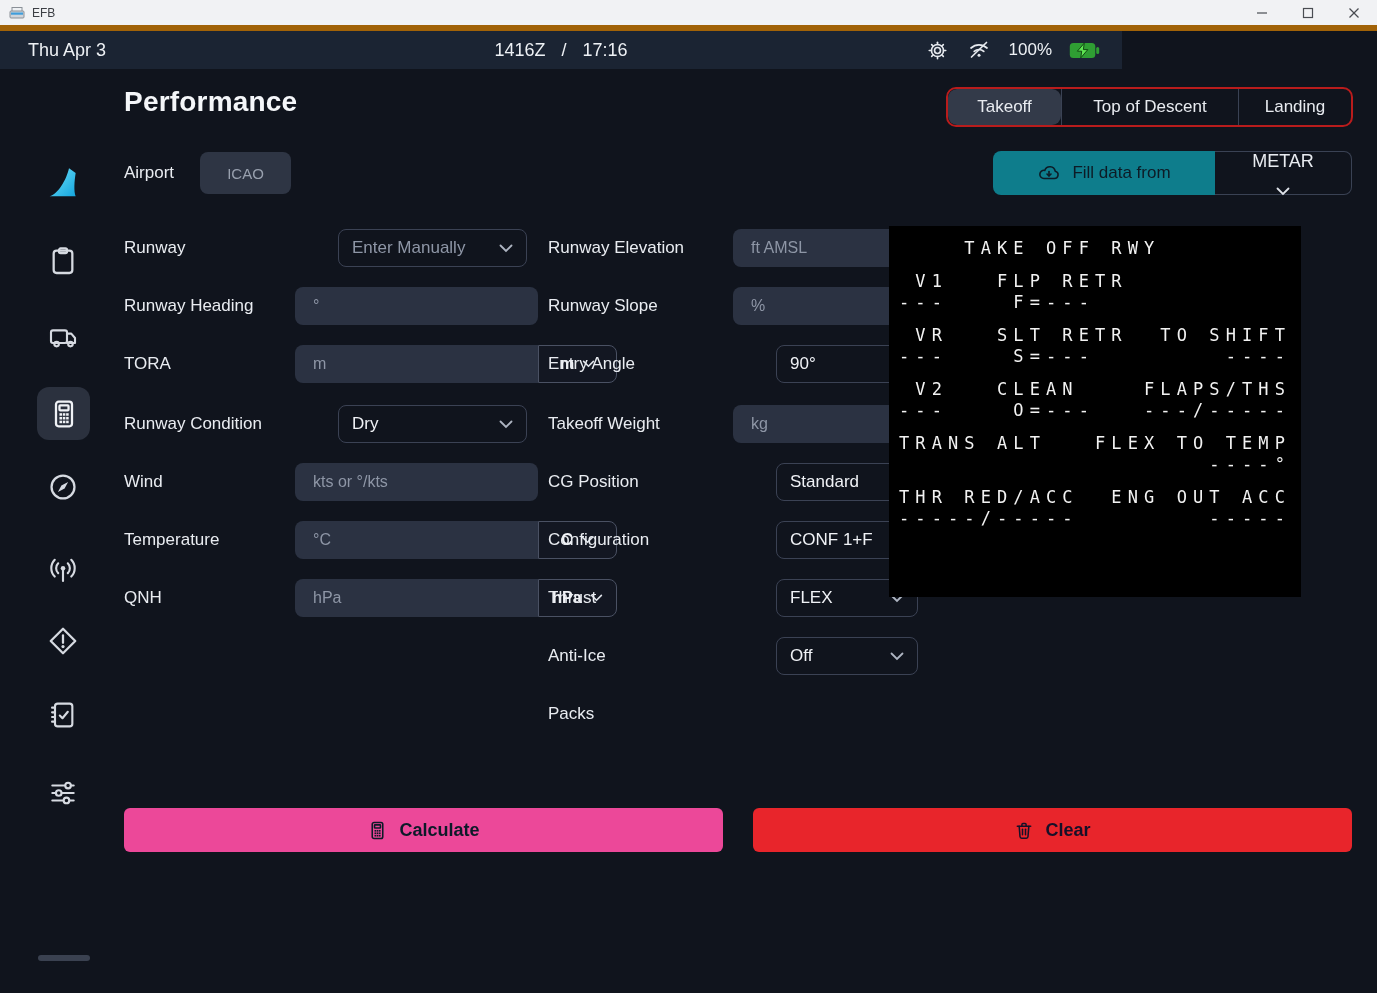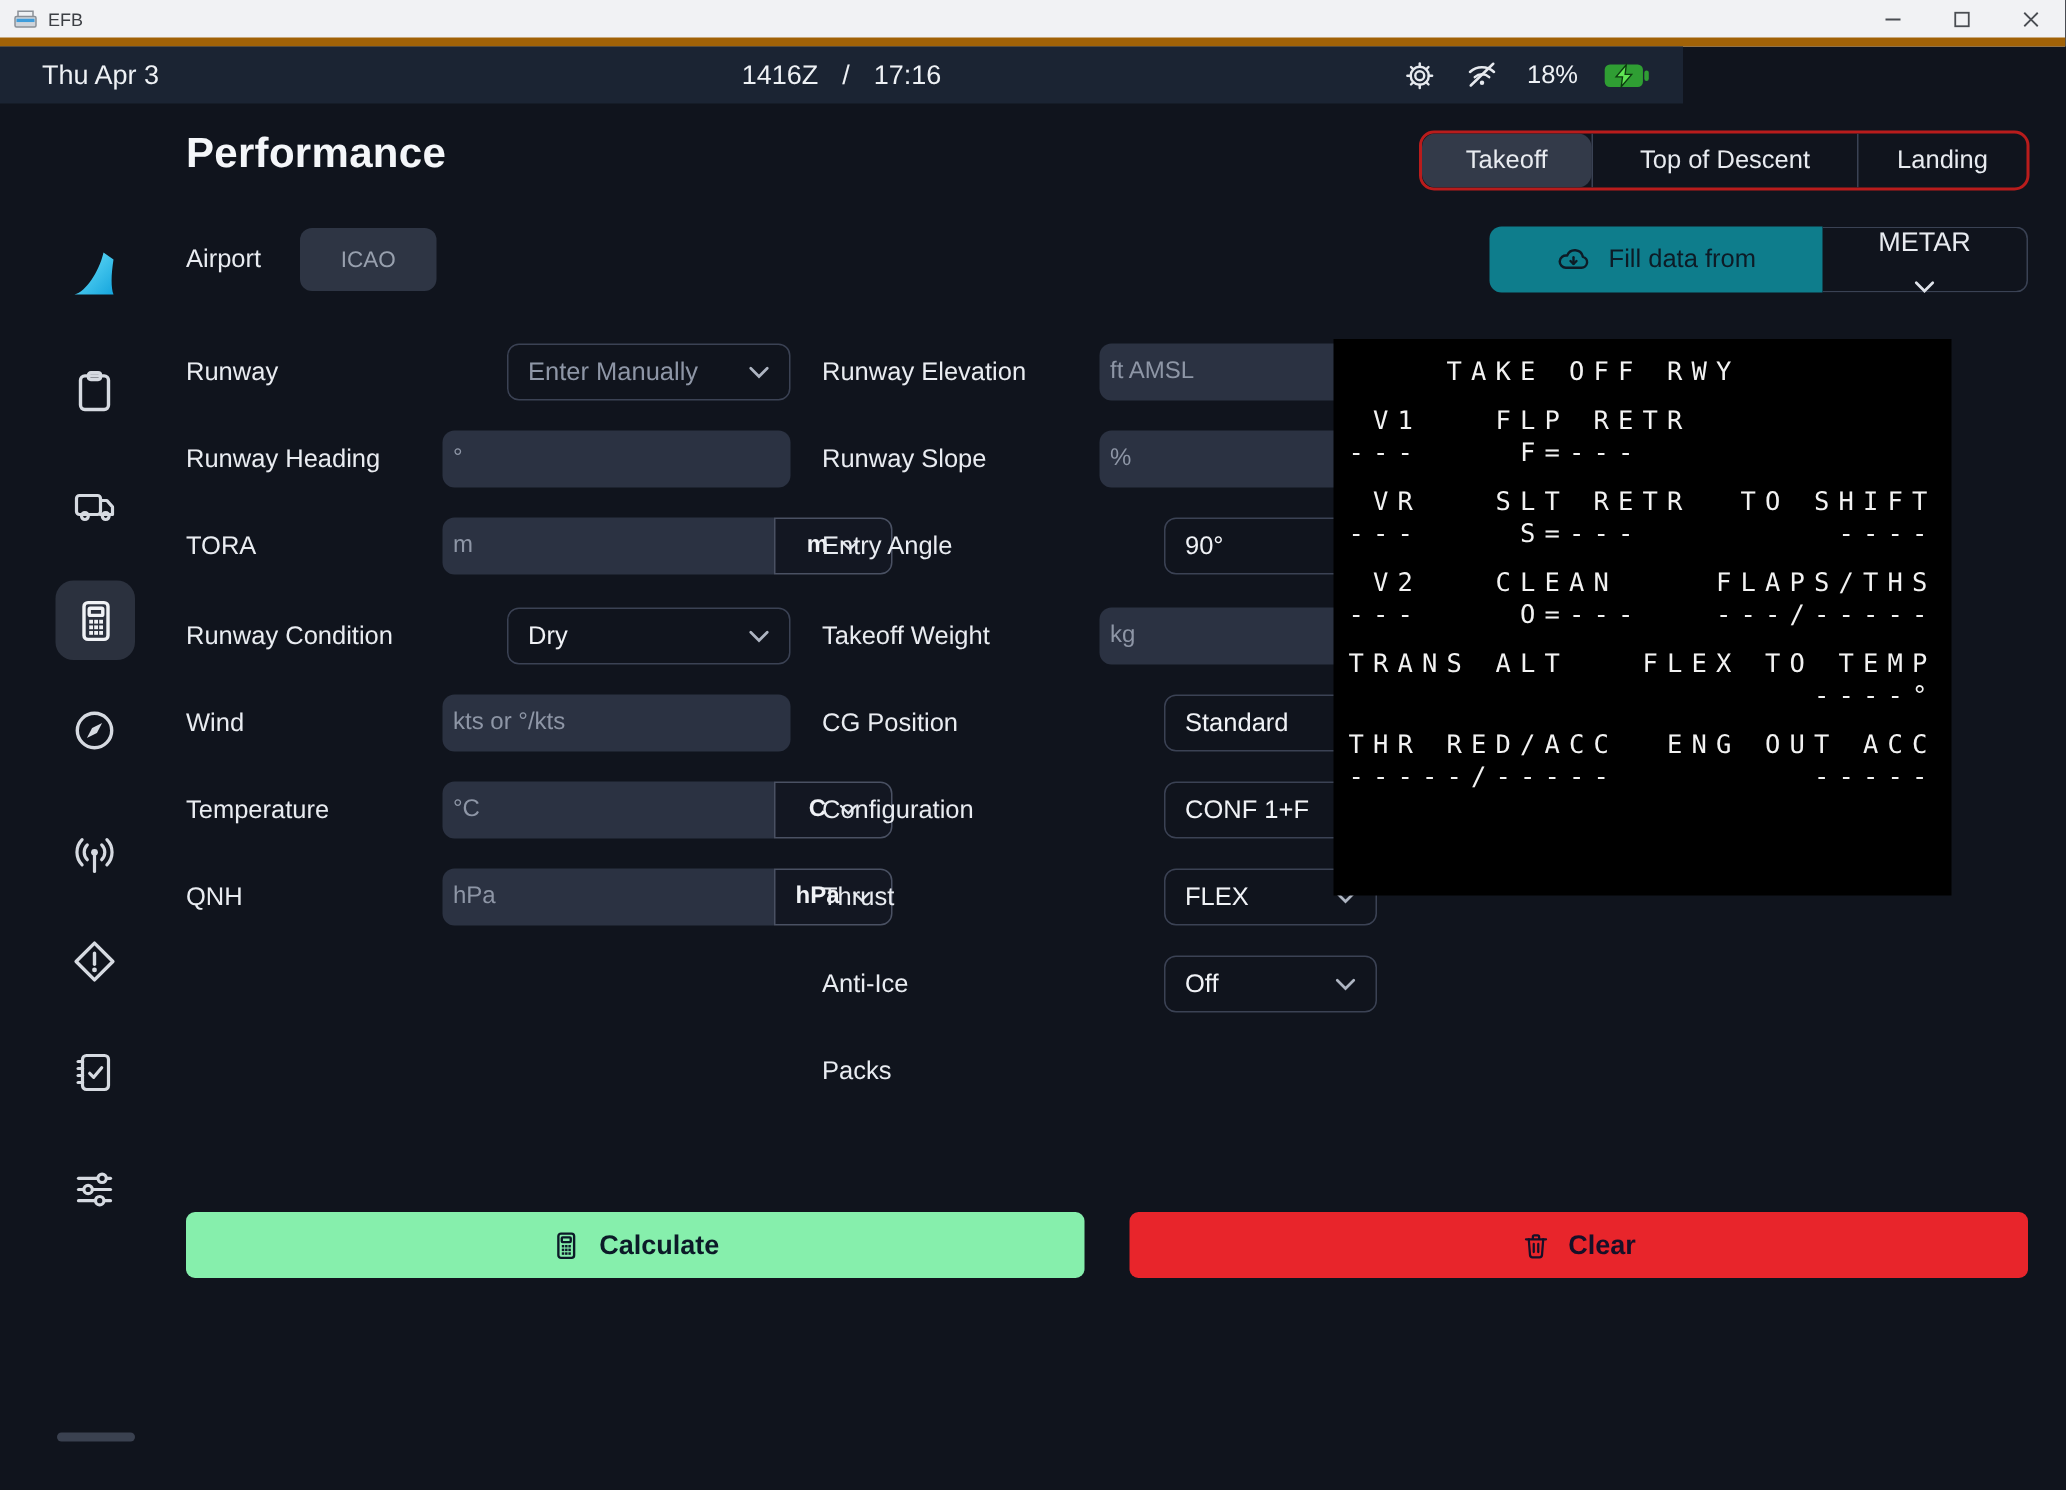--- a/index.html
+++ b/index.html
@@ -147,7 +147,7 @@
       </g>
       <circle cx="12" cy="17.2" r="1.5" fill="#e6e9ee"></circle>
     </svg>
-    <span class="sb-pct">18%</span>
+    <span class="sb-pct">100%</span>
     <svg width="31" height="17" viewBox="0 0 31 17">
       <rect x="0.8" y="1" width="25.5" height="15" rx="3.5" fill="#2f9e33"></rect>
       <rect x="27.2" y="5" width="3" height="7" rx="1.5" fill="#2f9e33"></rect>

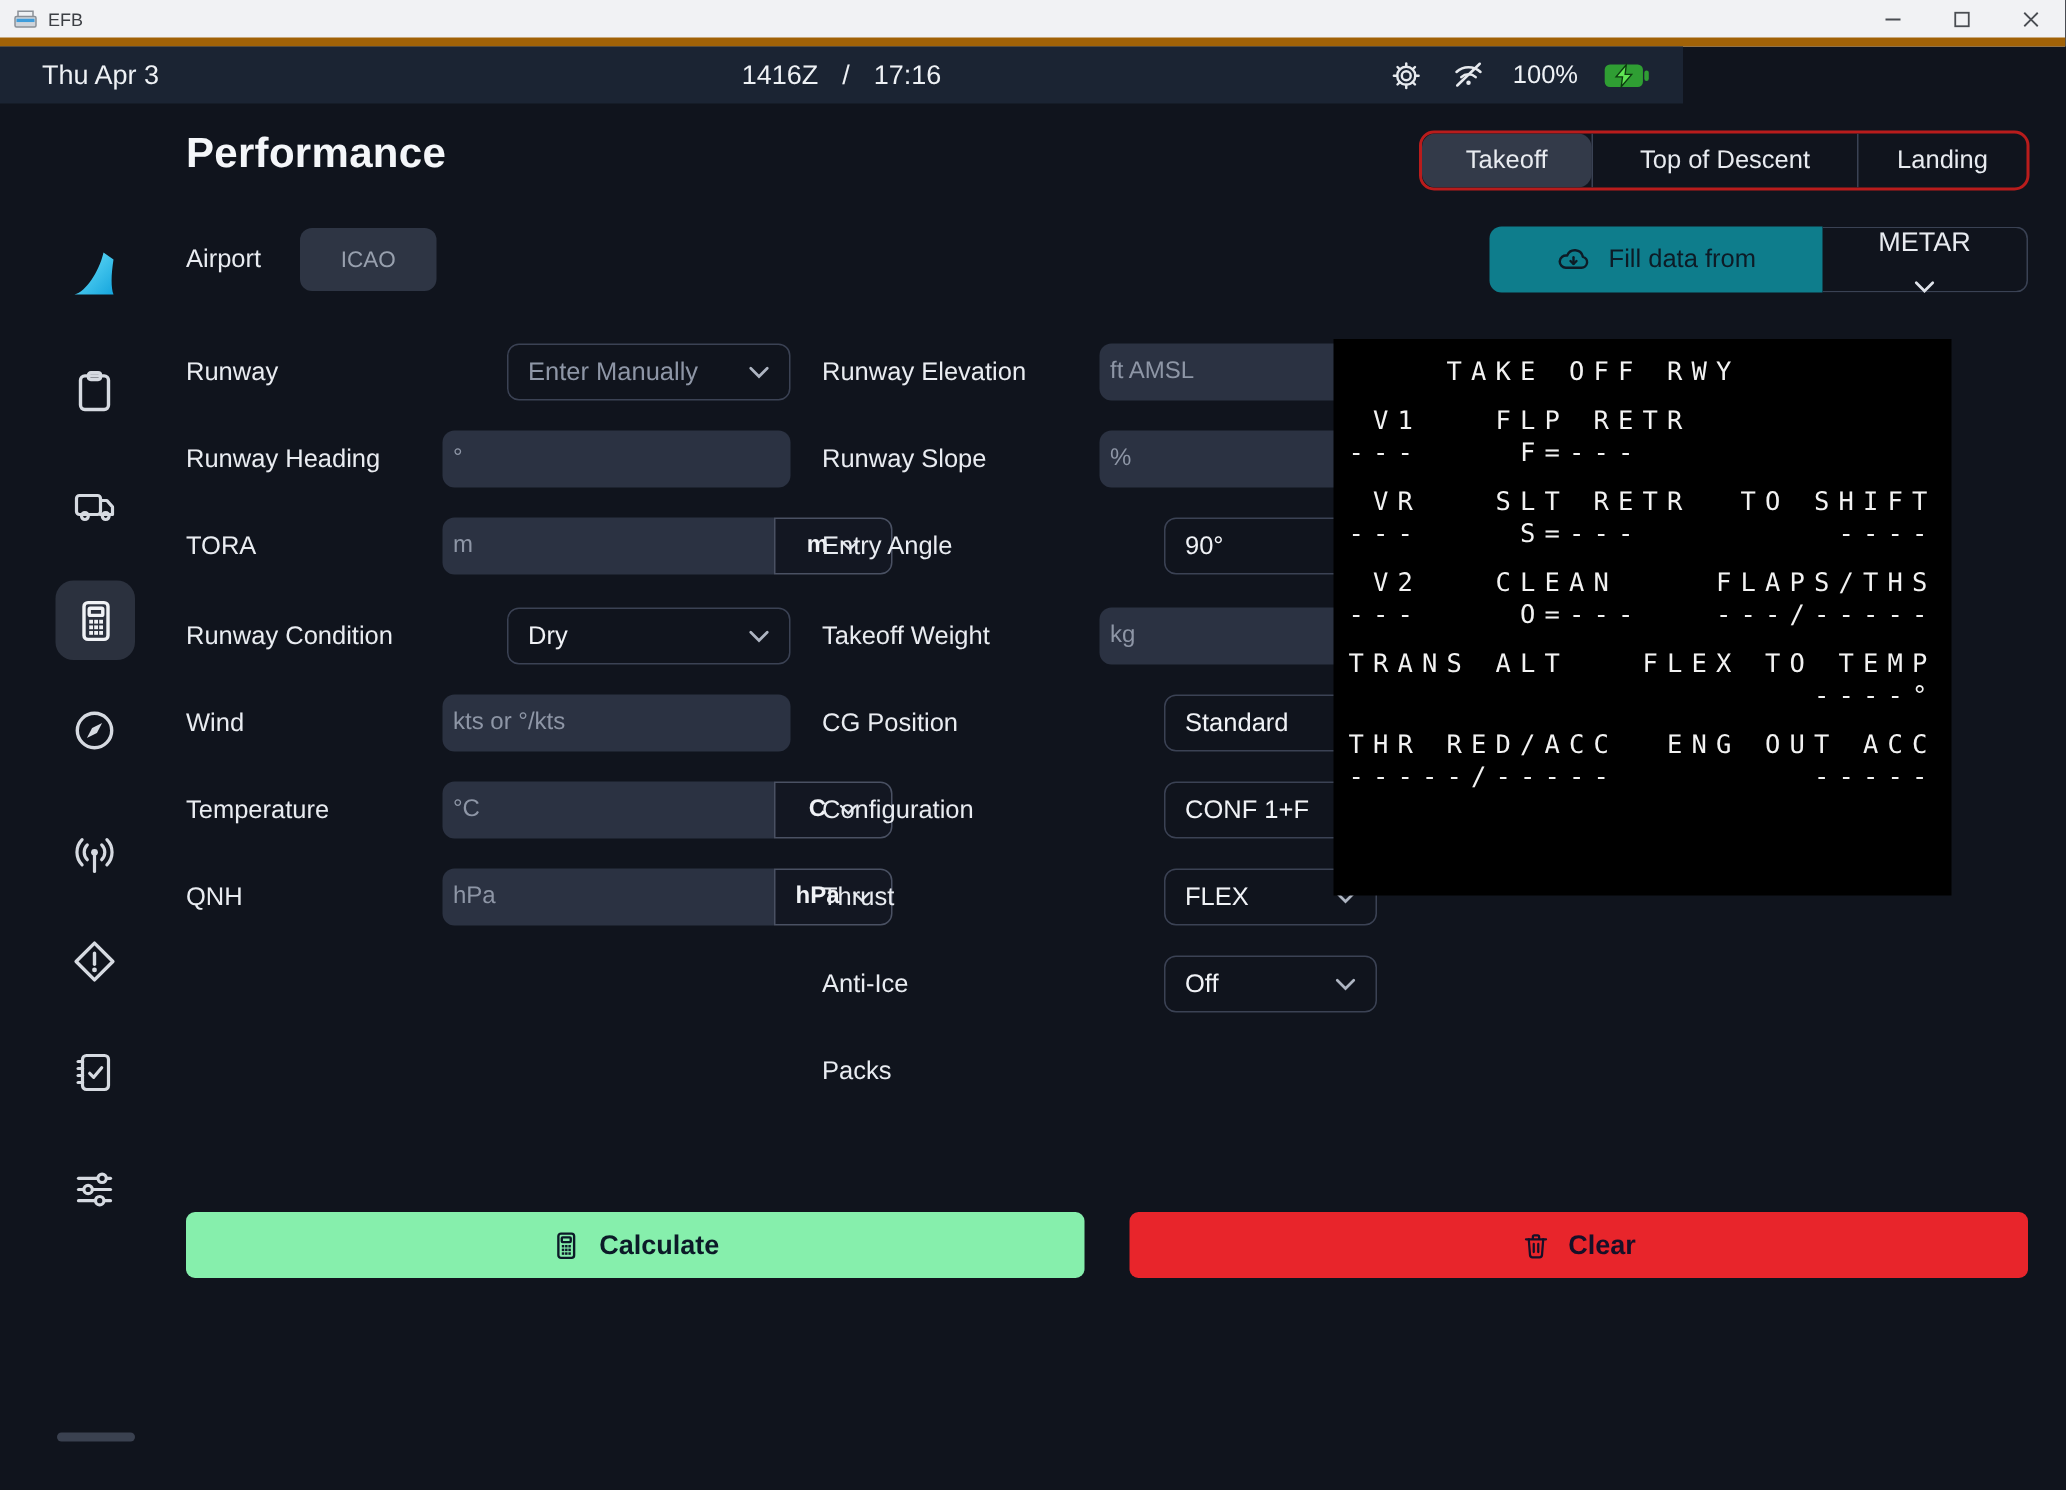--- a/index.html
+++ b/index.html
@@ -60,7 +60,7 @@
   .col-right .flabel{width:185px;}
   .fwrap{flex:1;height:38px;display:flex;}
   .finput{flex:1;min-width:0;height:38px;background:#2b3242;border:none;border-radius:8px;outline:none;
-    padding:0 7px;font-size:16px;color:#eef1f5;font-family:inherit;box-sizing:border-box;}
+    padding:0 18px;font-size:16px;color:#eef1f5;font-family:inherit;box-sizing:border-box;}
   .finput::placeholder{color:#8e96a6;}
   .combo .finput{border-radius:8px 0 0 8px;}
   .unit{flex:none;height:38px;background:#131722;border:1px solid #4a5163;border-radius:0 8px 8px 0;

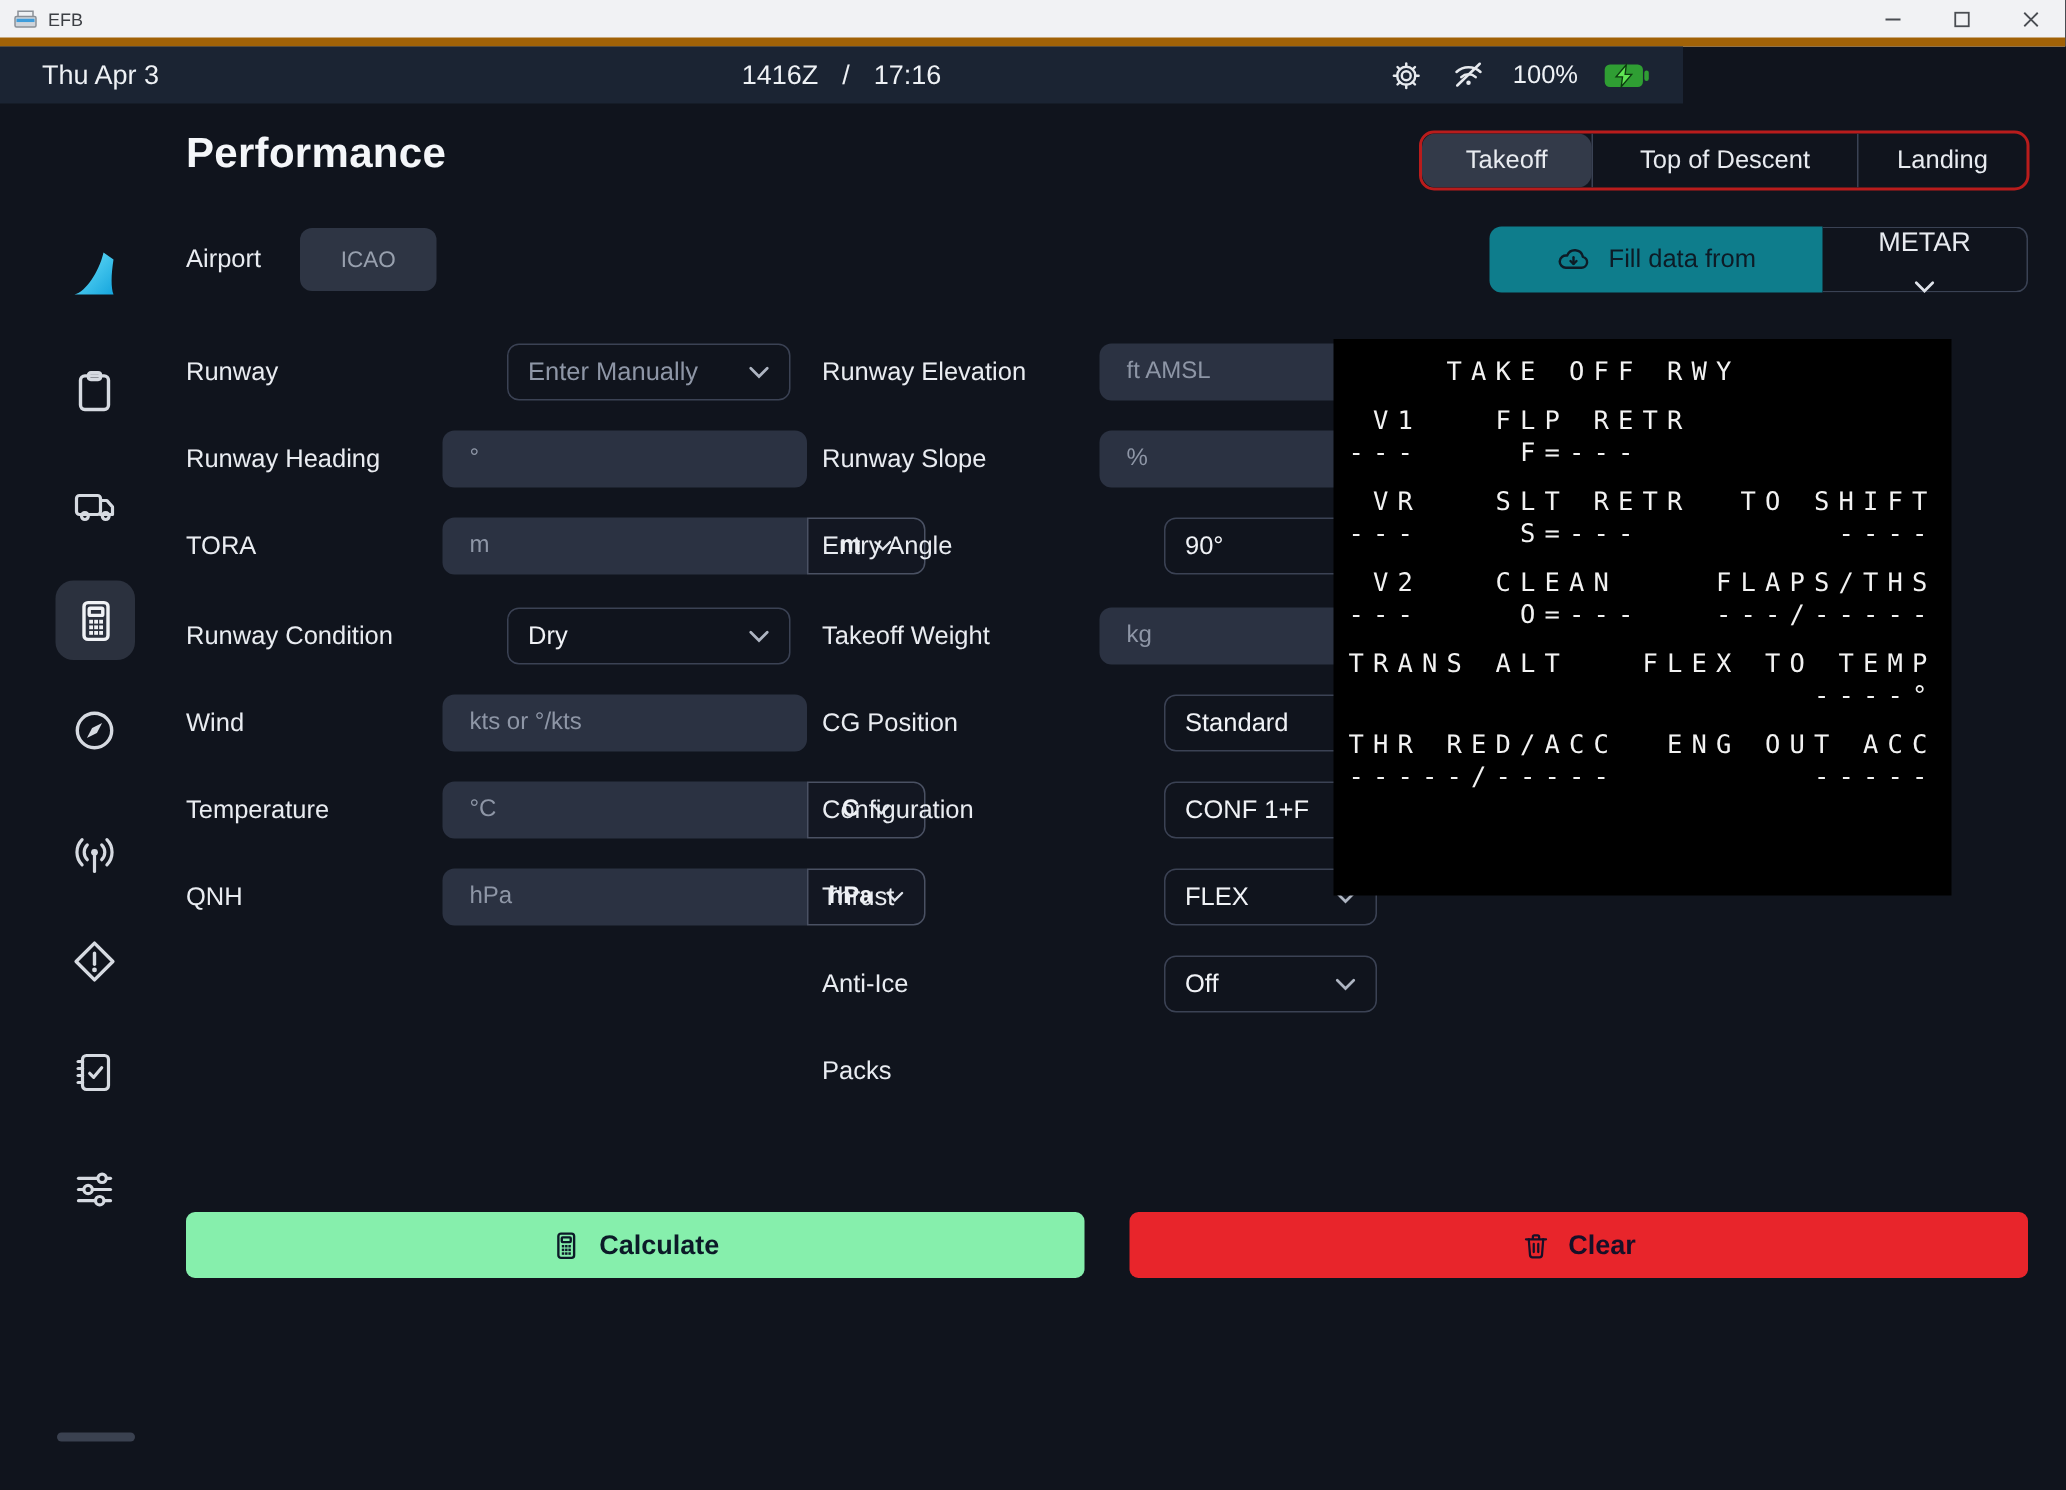--- a/index.html
+++ b/index.html
@@ -82,7 +82,7 @@
   
   .action-btn{position:absolute;top:808px;height:44px;width:599px;border-radius:6px;display:flex;
     align-items:center;justify-content:center;gap:11px;font-size:18px;font-weight:bold;}
-  .calc-btn{left:124px;background:#86efac;color:#0c1a28;}
+  .calc-btn{left:124px;background:#ec4899;color:#0c1a28;}
   .clear-btn{left:753px;background:#e8252b;color:#161028;}
 </style>
 </head>

